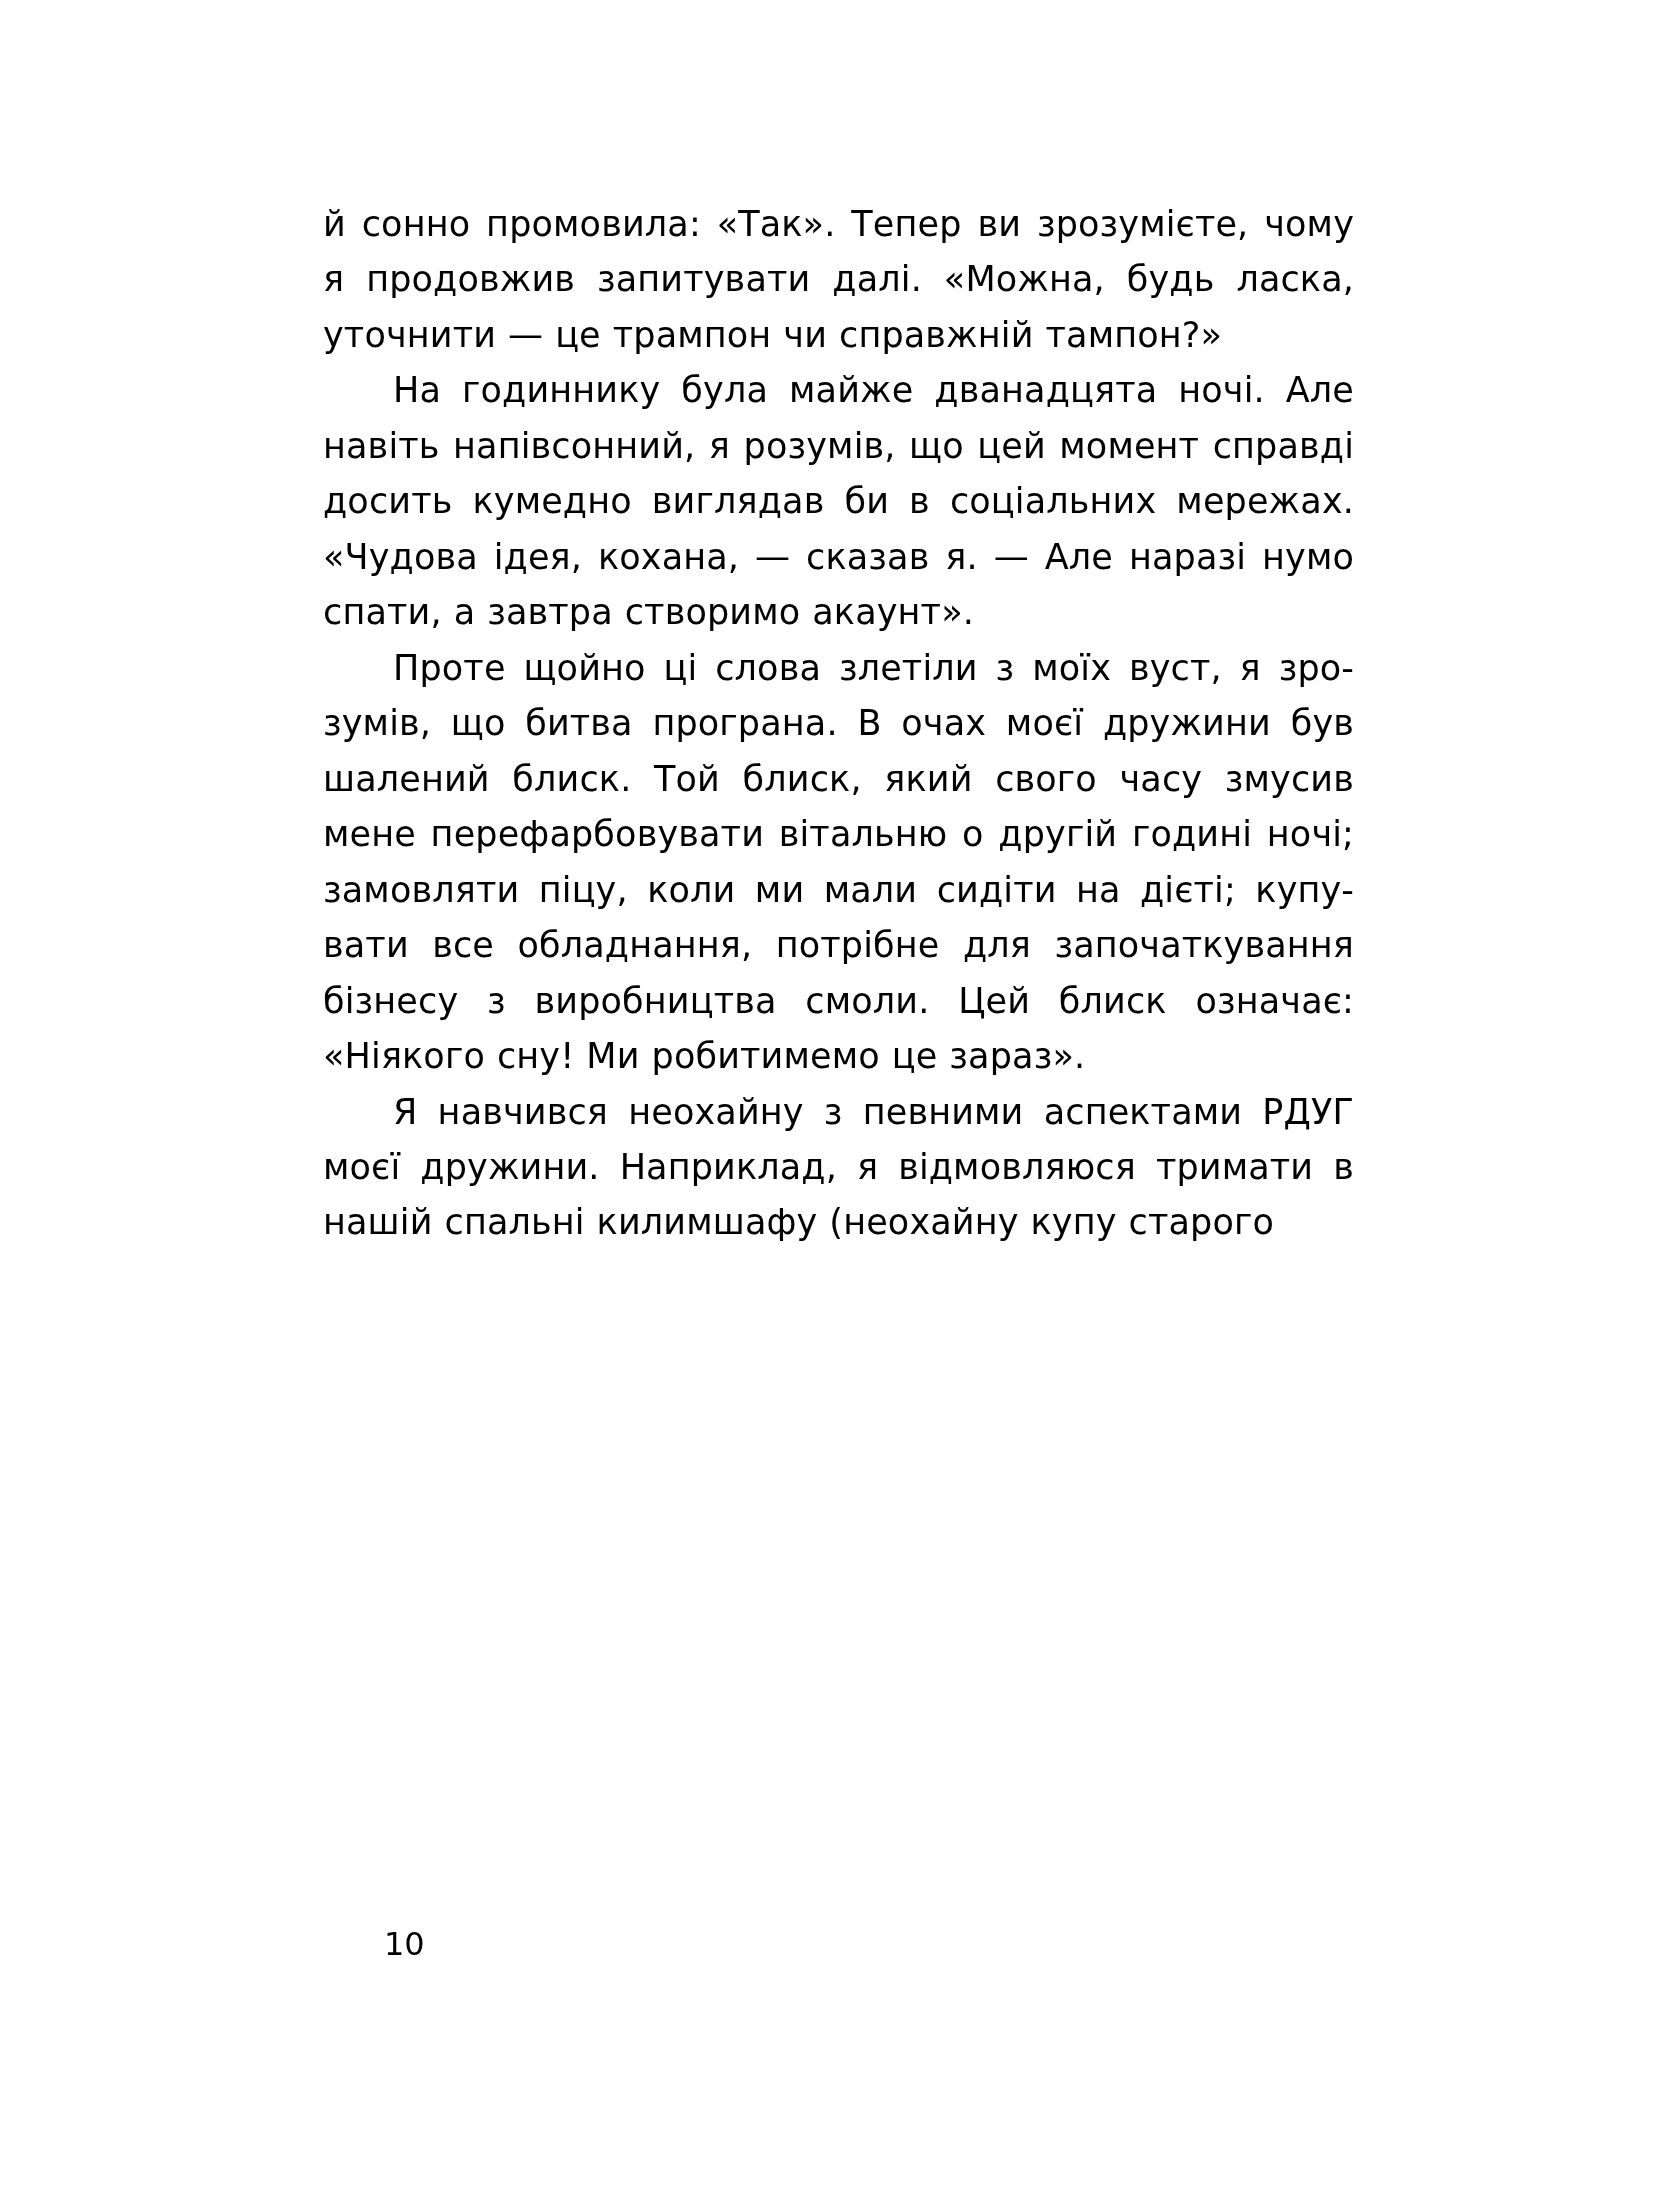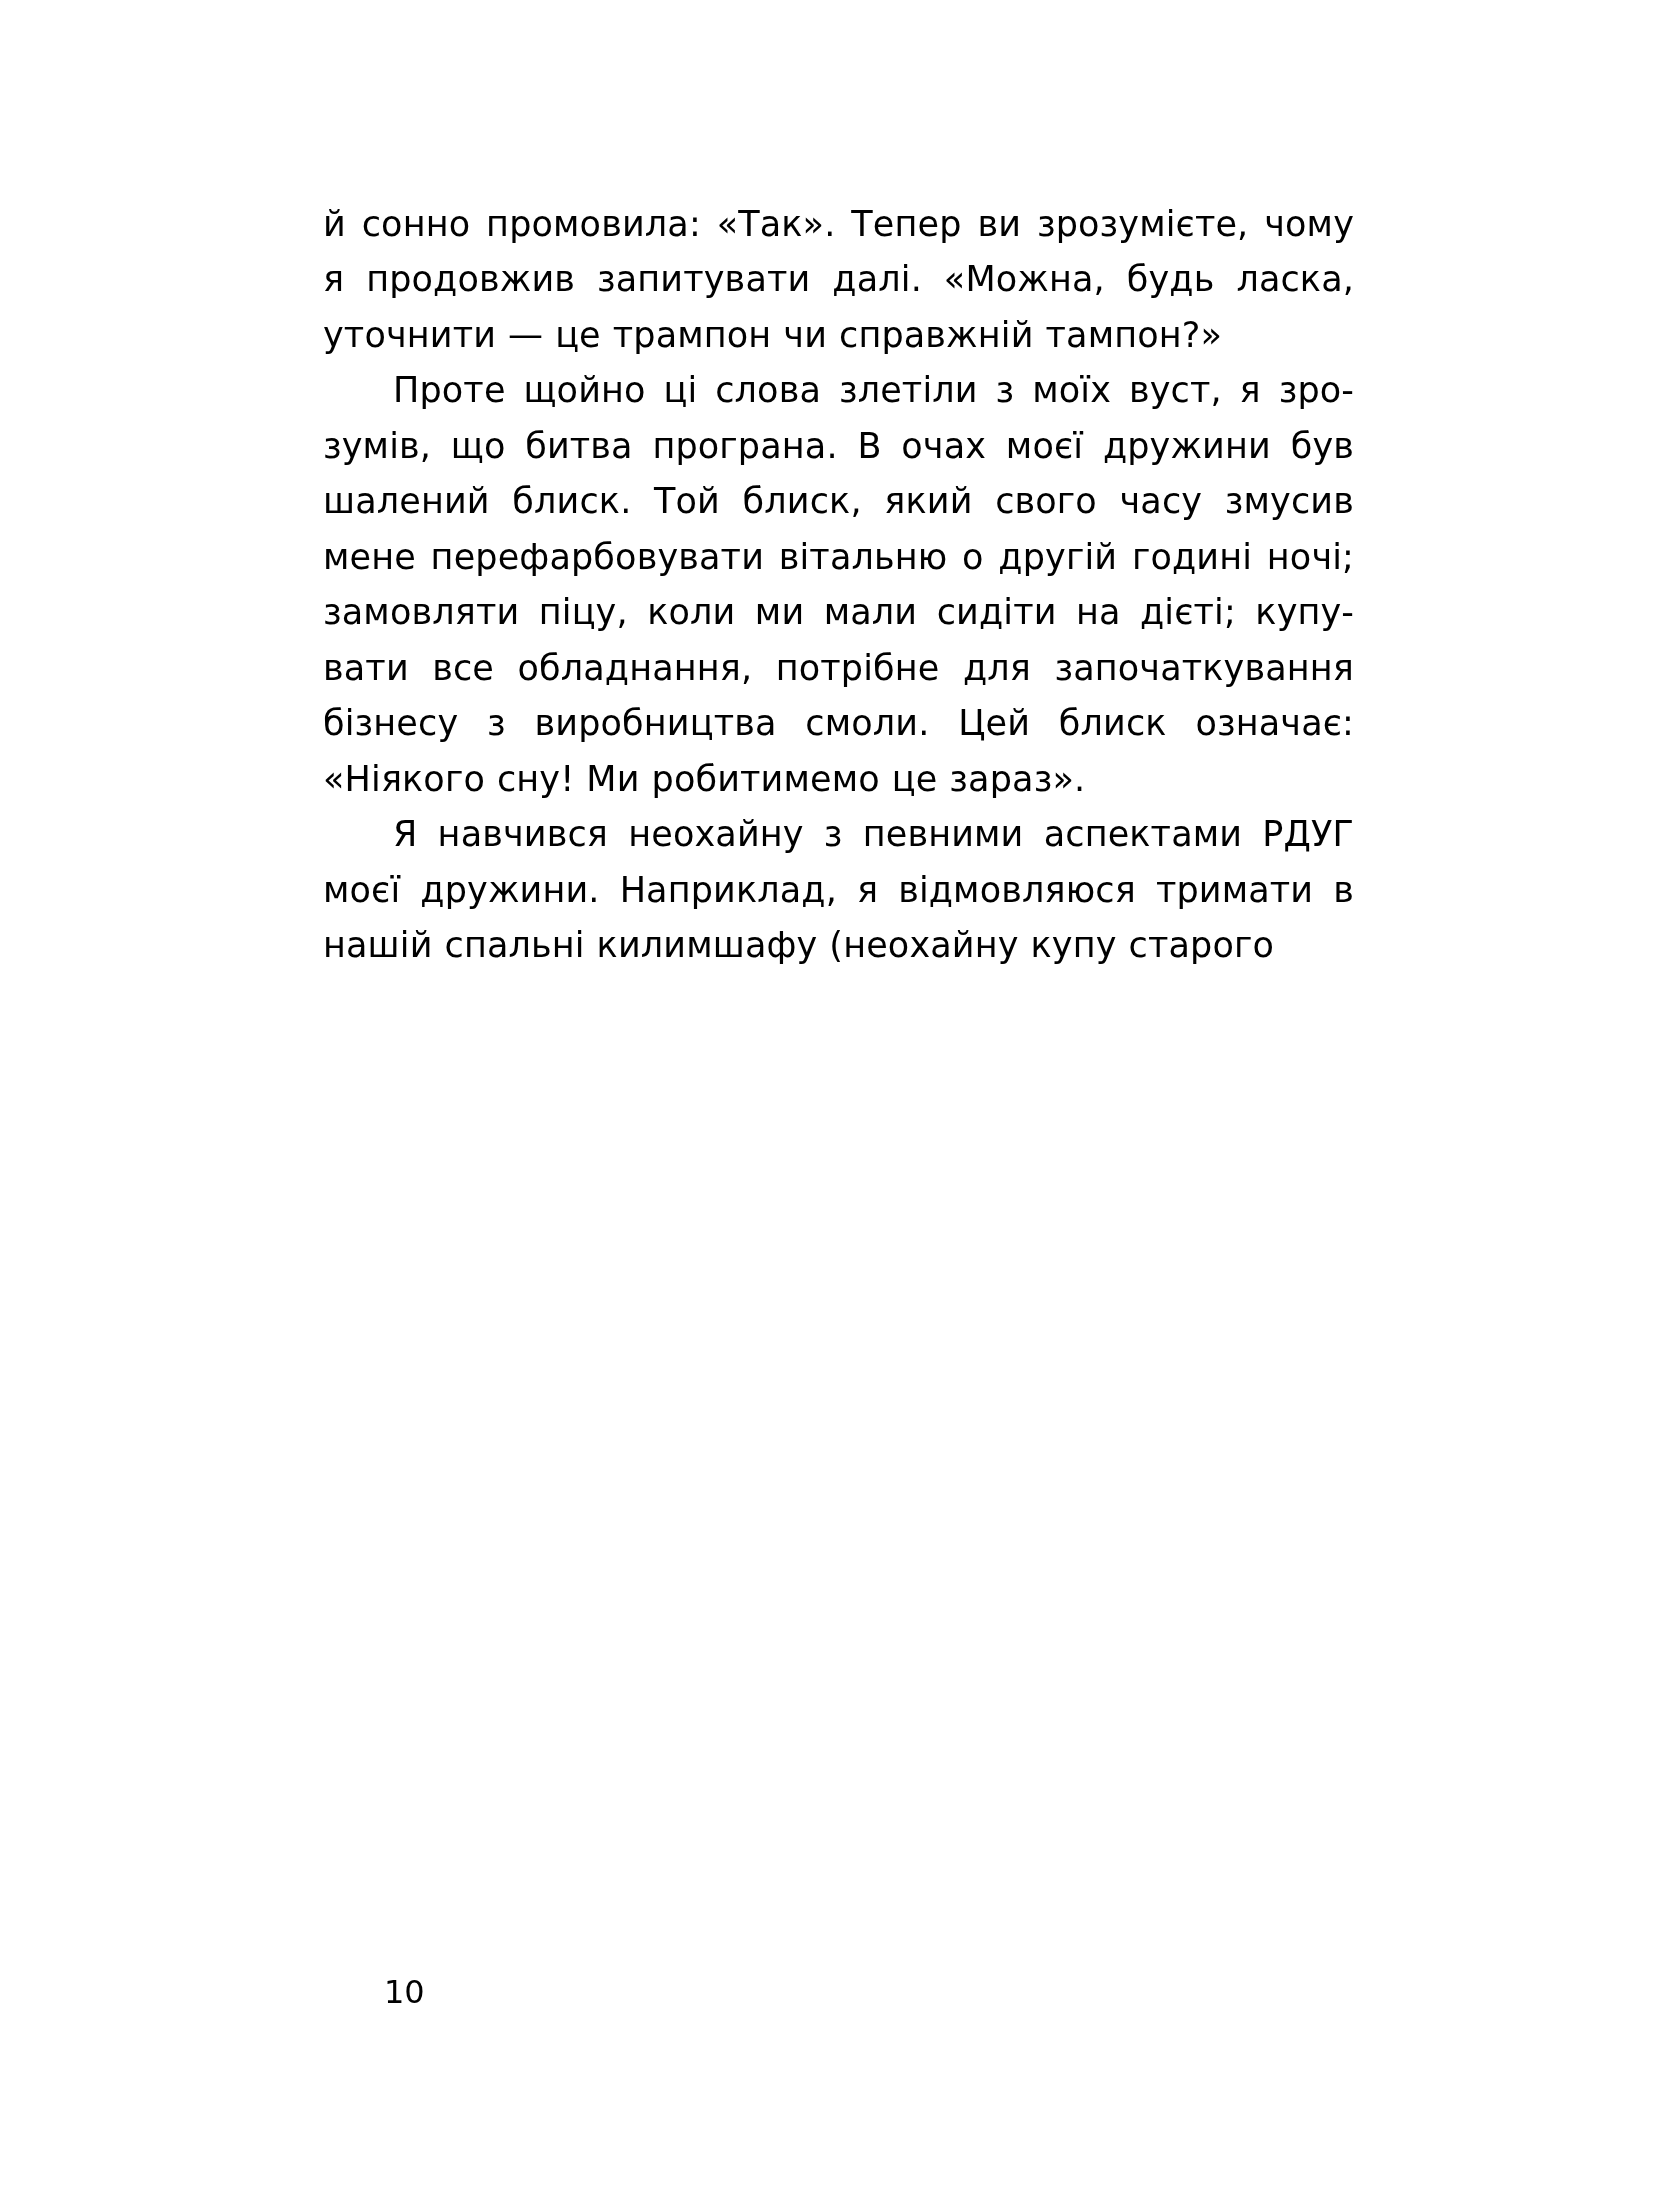--- a/index.html
+++ b/index.html
@@ -58,6 +58,7 @@
 
   <div class="text-block">
     <p class="para">й сонно промовила: «Так». Тепер ви зрозумієте, чому я продовжив запитувати далі. «Можна, будь ласка, уточнити — це трампон чи справжній тампон?»</p>
+    <p class="para indent">На годиннику була майже дванадцята ночі. Але на­віть напівсонний, я розумів, що цей момент справді досить кумедно виглядав би в соціальних мережах. «Чудова ідея, кохана, — сказав я. — Але наразі нумо спати, а завтра створимо акаунт».</p>
     <p class="para indent">Проте щойно ці слова злетіли з моїх вуст, я зро­зумів, що битва програна. В очах моєї дружини був шалений блиск. Той блиск, який свого часу змусив мене перефарбовувати вітальню о другій годині ночі; замовляти піцу, коли ми мали сидіти на дієті; купу­вати все обладнання, потрібне для започаткування бізнесу з виробництва смоли. Цей блиск означає: «Ніякого сну! Ми робитимемо це зараз».</p>
     <p class="para indent">Я навчився неохайну з певними аспектами РДУГ моєї дружини. Наприклад, я відмовляюся тримати в нашій спальні килимшафу (неохайну купу старого</p>
   </div>

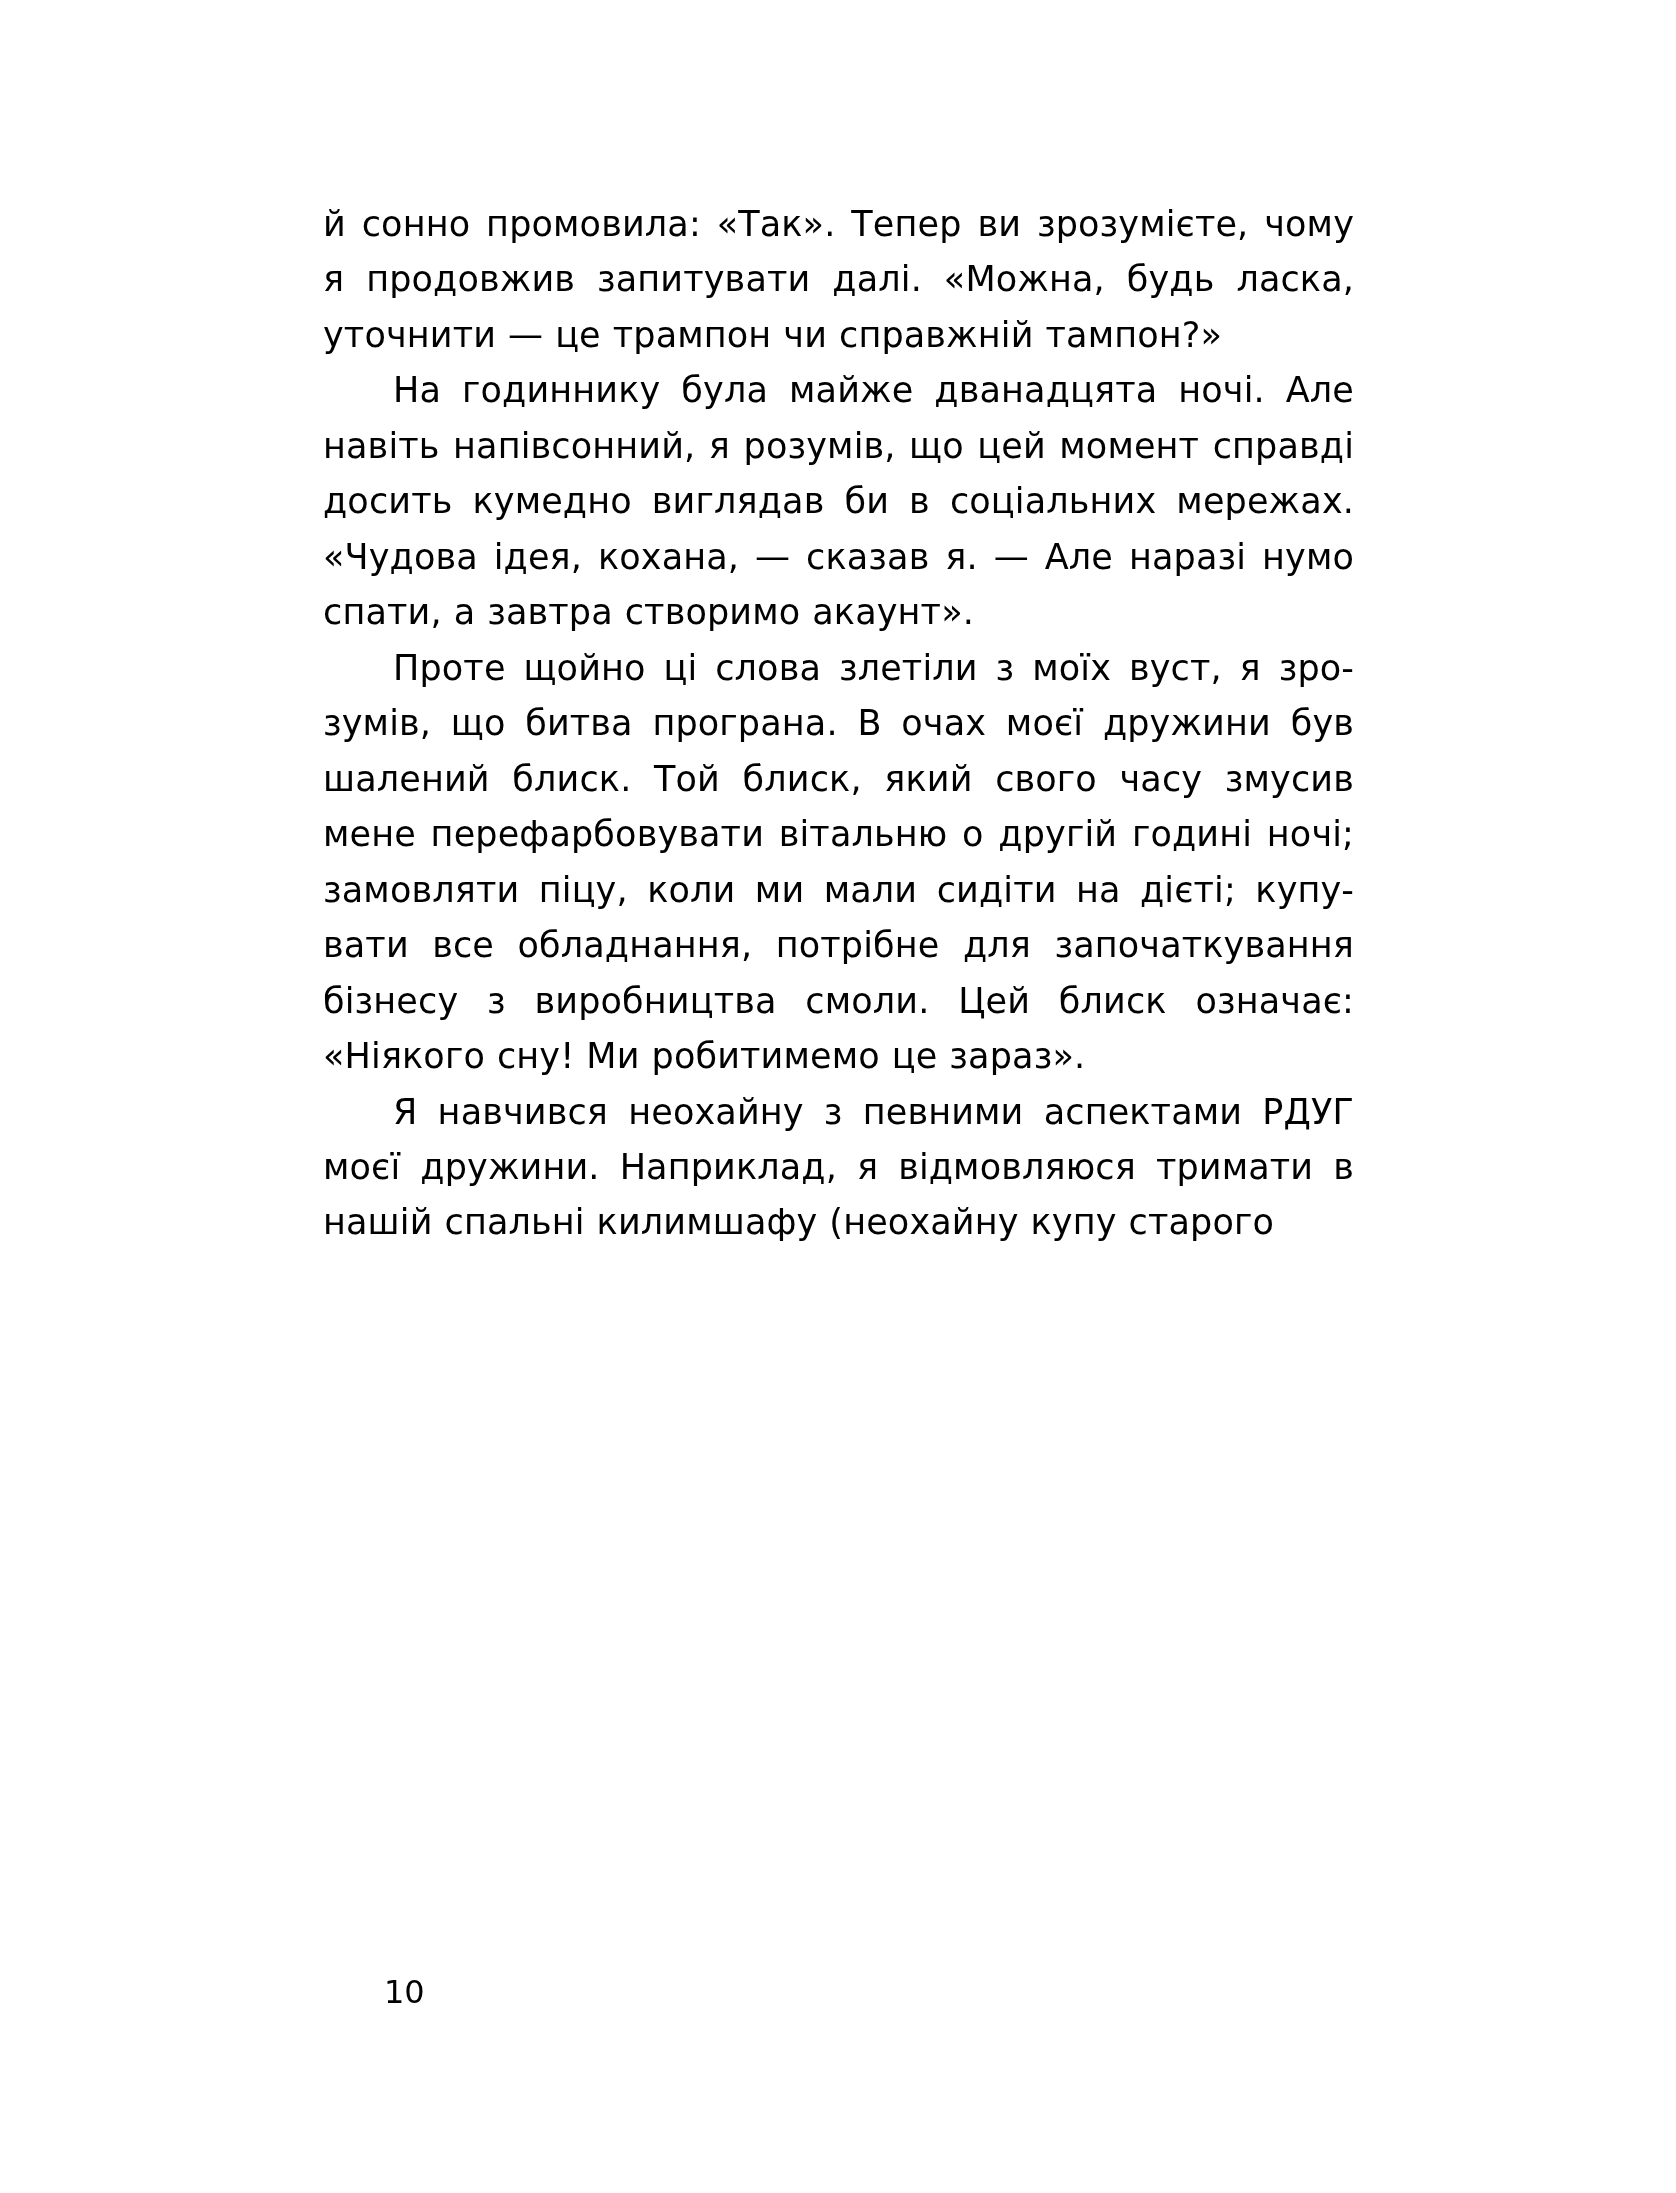--- a/index.html
+++ b/index.html
@@ -45,7 +45,7 @@
   .page-number {
     position: absolute;
     left: 384px;
-    top: 1976px;
+    top: 1928px;
     font-size: 32px;
     line-height: 1;
     color: #000000;

